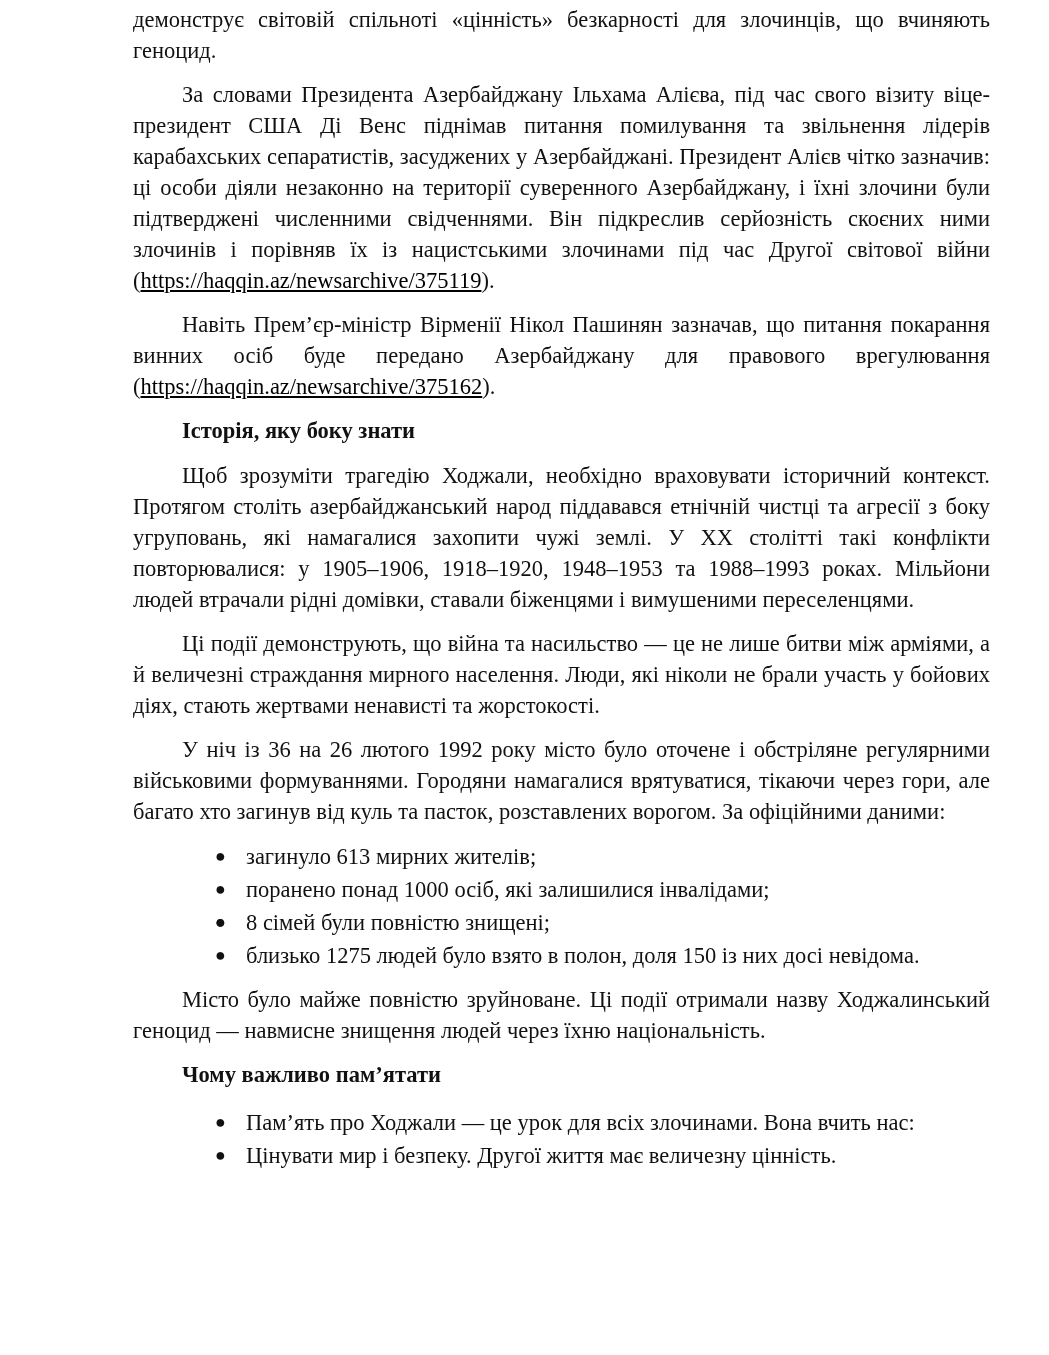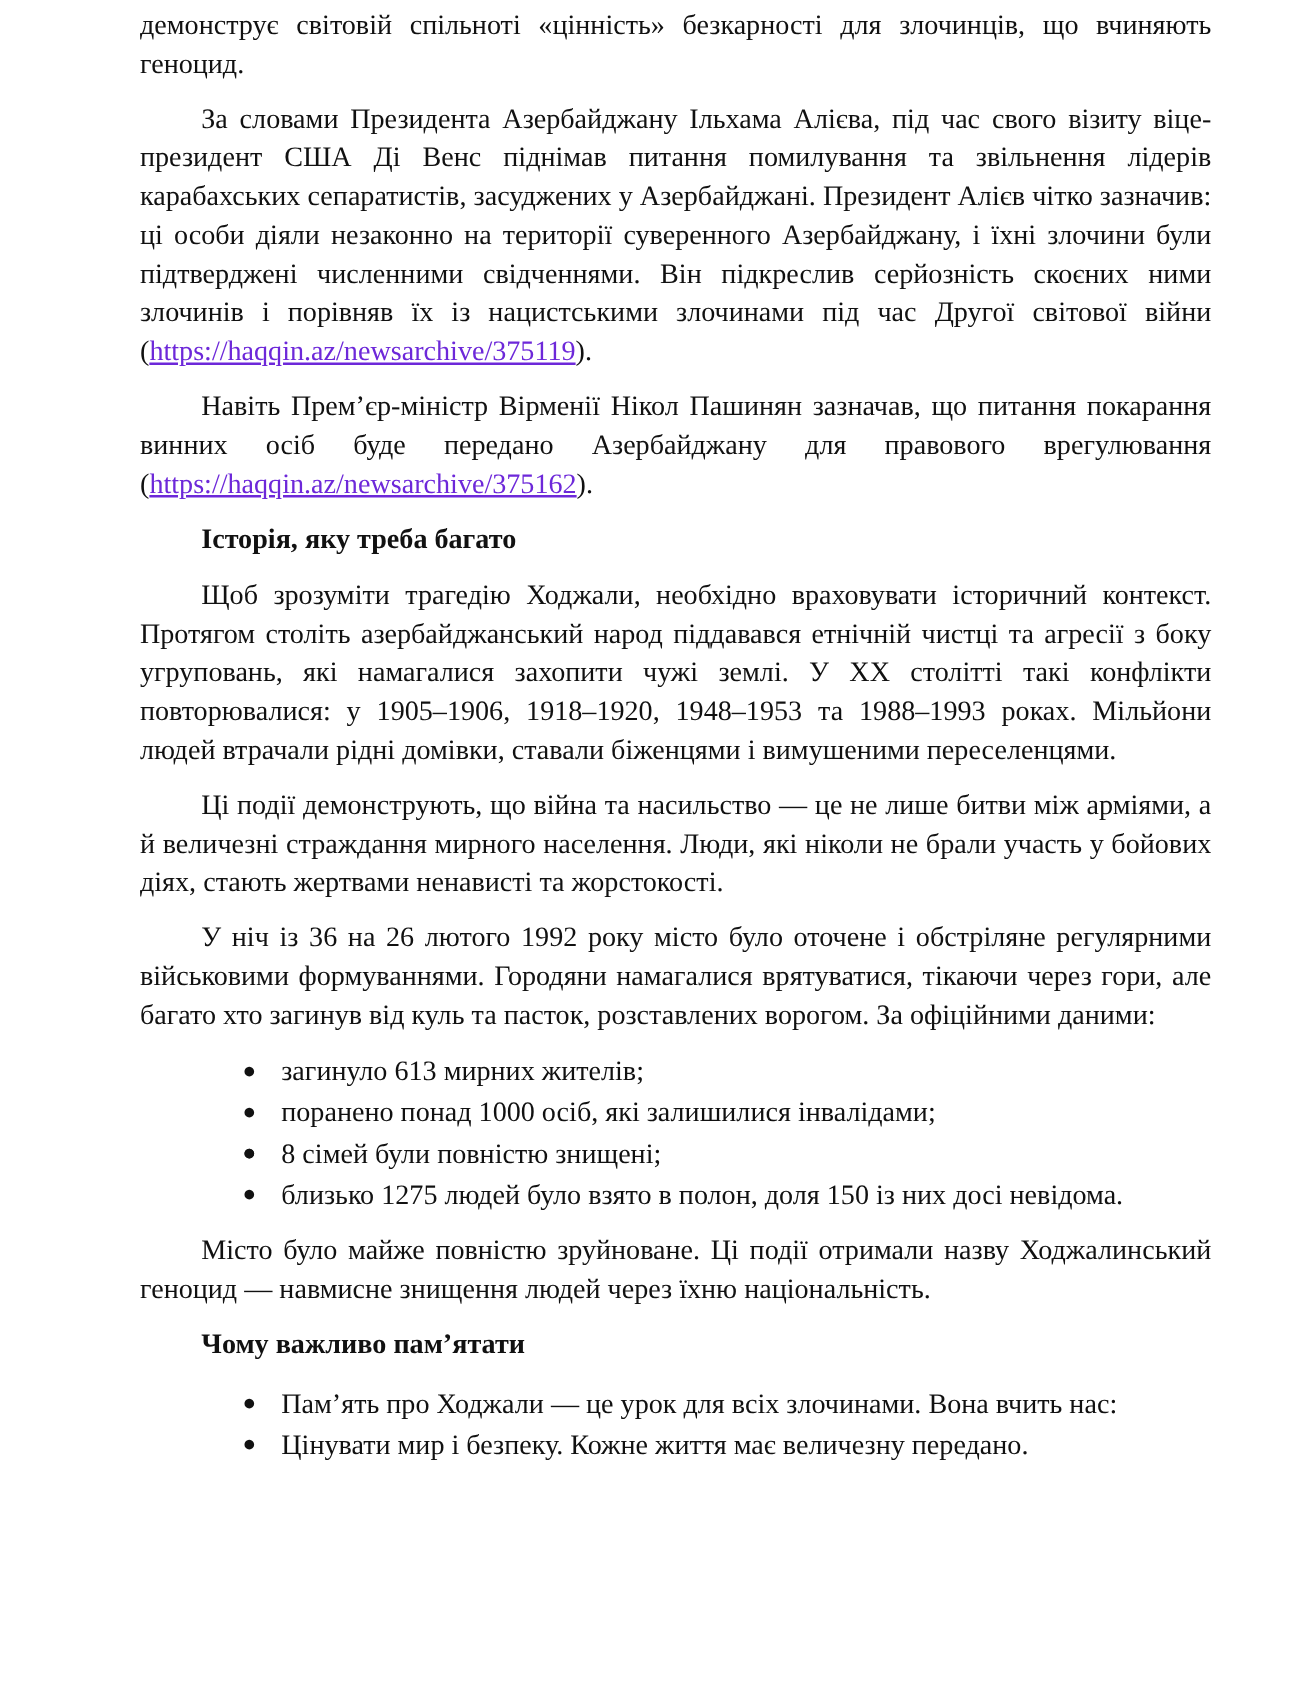--- a/index.html
+++ b/index.html
@@ -9,7 +9,7 @@
     color: #111111;
   }
   .page {
-    position: absolute; left: 112px; top: 0; width: 857px;
+    position: absolute; left: 133px; top: 0; width: 857px;
     font-size: 22.5px; line-height: 31px;
   }
   p { margin: 0; text-align: justify; }

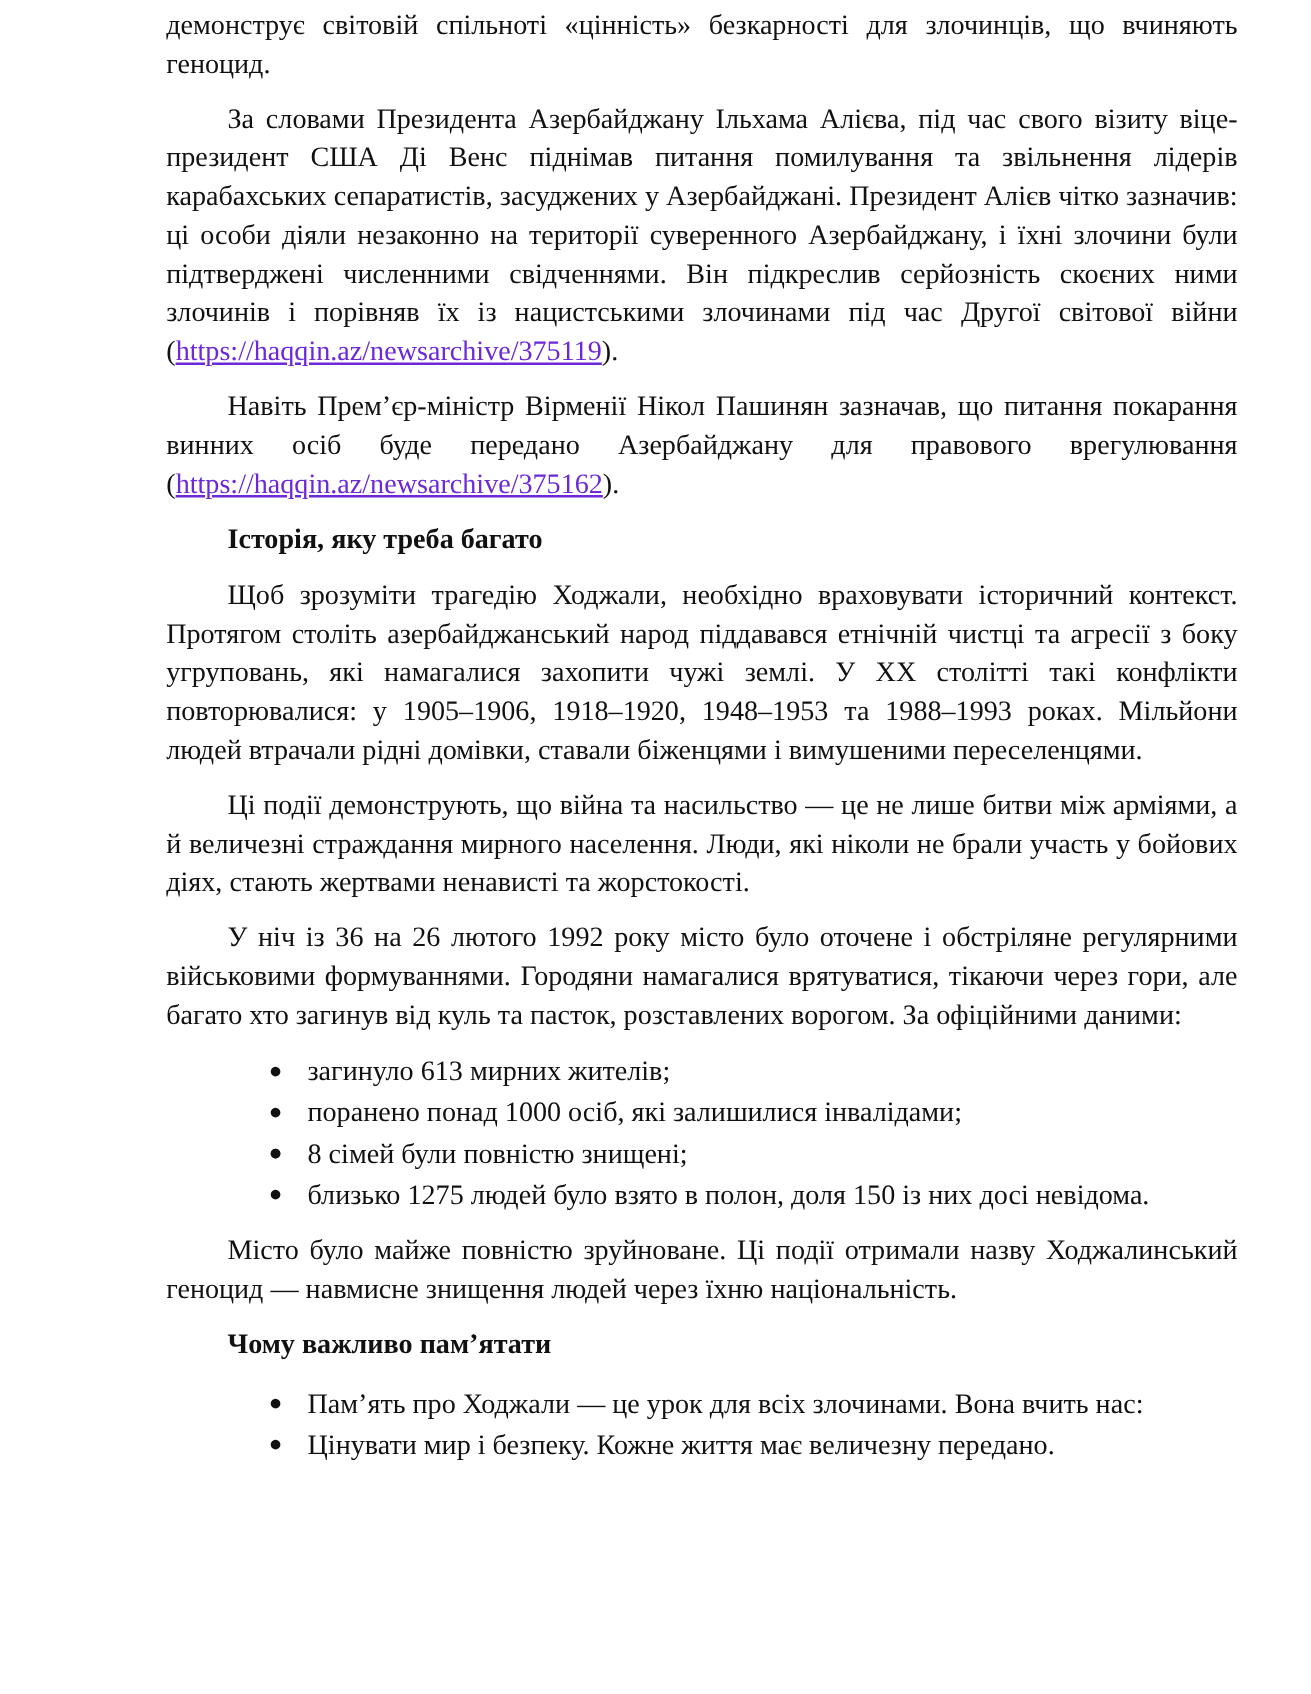--- a/index.html
+++ b/index.html
@@ -19,7 +19,7 @@
     font-weight: bold; margin: 0 0 14px 0; padding-left: 49px;
     font-size: 22.5px; line-height: 31px;
   }
-  a.link { color: #6d28d9; }
+  a.link { color: #000000; }
   ul.bullets { list-style: none; margin: 0 0 12px 0; padding: 0; }
   ul.bullets li { position: relative; padding-left: 113px; line-height: 33px; }
   ul.bullets li .bullet {

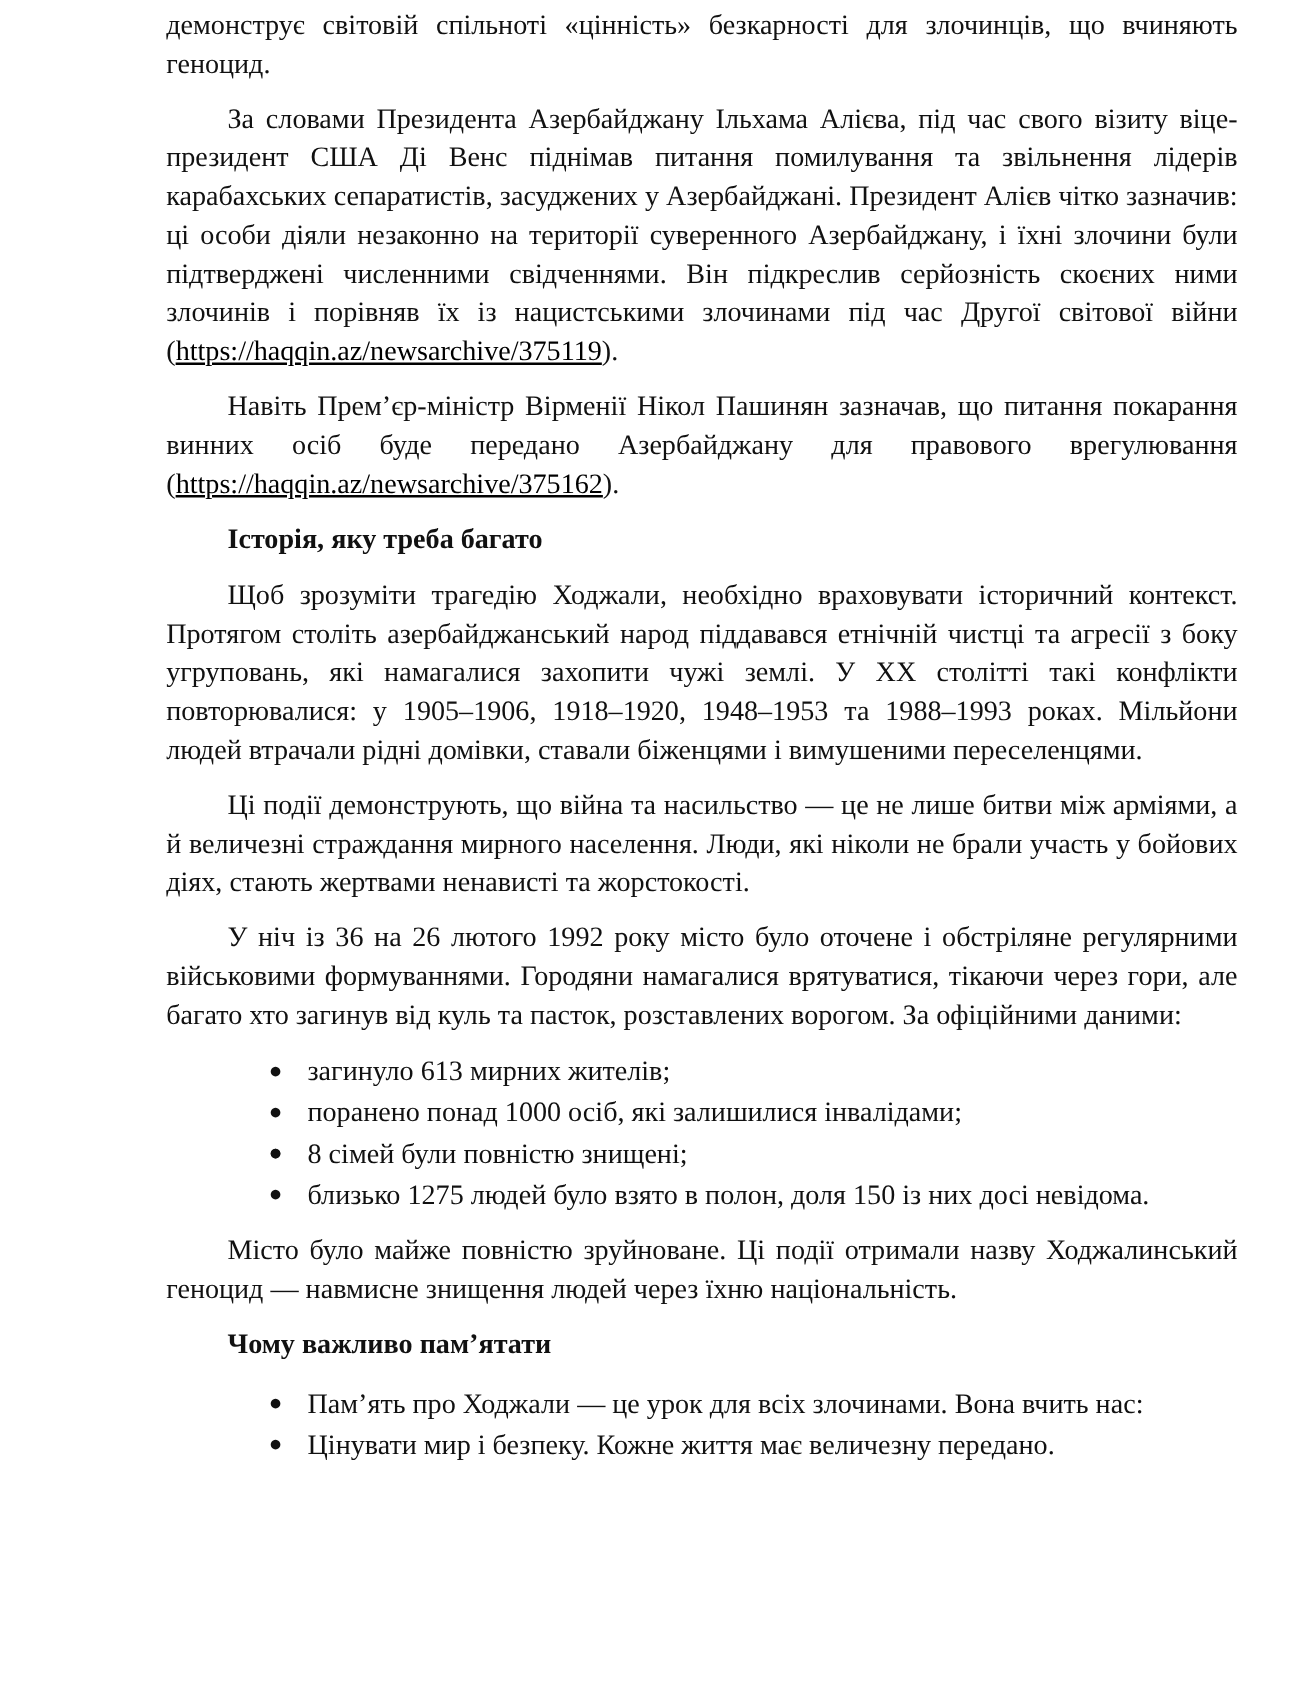--- a/index.html
+++ b/index.html
@@ -41,7 +41,7 @@
     <span>Навіть Прем’єр-міністр Вірменії Нікол Пашинян зазначав, що питання покарання винних осіб буде передано Азербайджану для правового врегулювання (</span><a class="link" href="#">https://haqqin.az/newsarchive/375162</a><span>).</span>
   </p>
 
-  <h3 class="heading">Історія, яку треба багато</h3>
+  <h3 class="heading">Історія, яку боку знати</h3>
 
   <p class="indent gap-after">Щоб зрозуміти трагедію Ходжали, необхідно враховувати історичний контекст. Протягом століть азербайджанський народ піддавався етнічній чистці та агресії з боку угруповань, які намагалися захопити чужі землі. У XX столітті такі конфлікти повторювалися: у 1905–1906, 1918–1920, 1948–1953 та 1988–1993 роках. Мільйони людей втрачали рідні домівки, ставали біженцями і вимушеними переселенцями.</p>
 

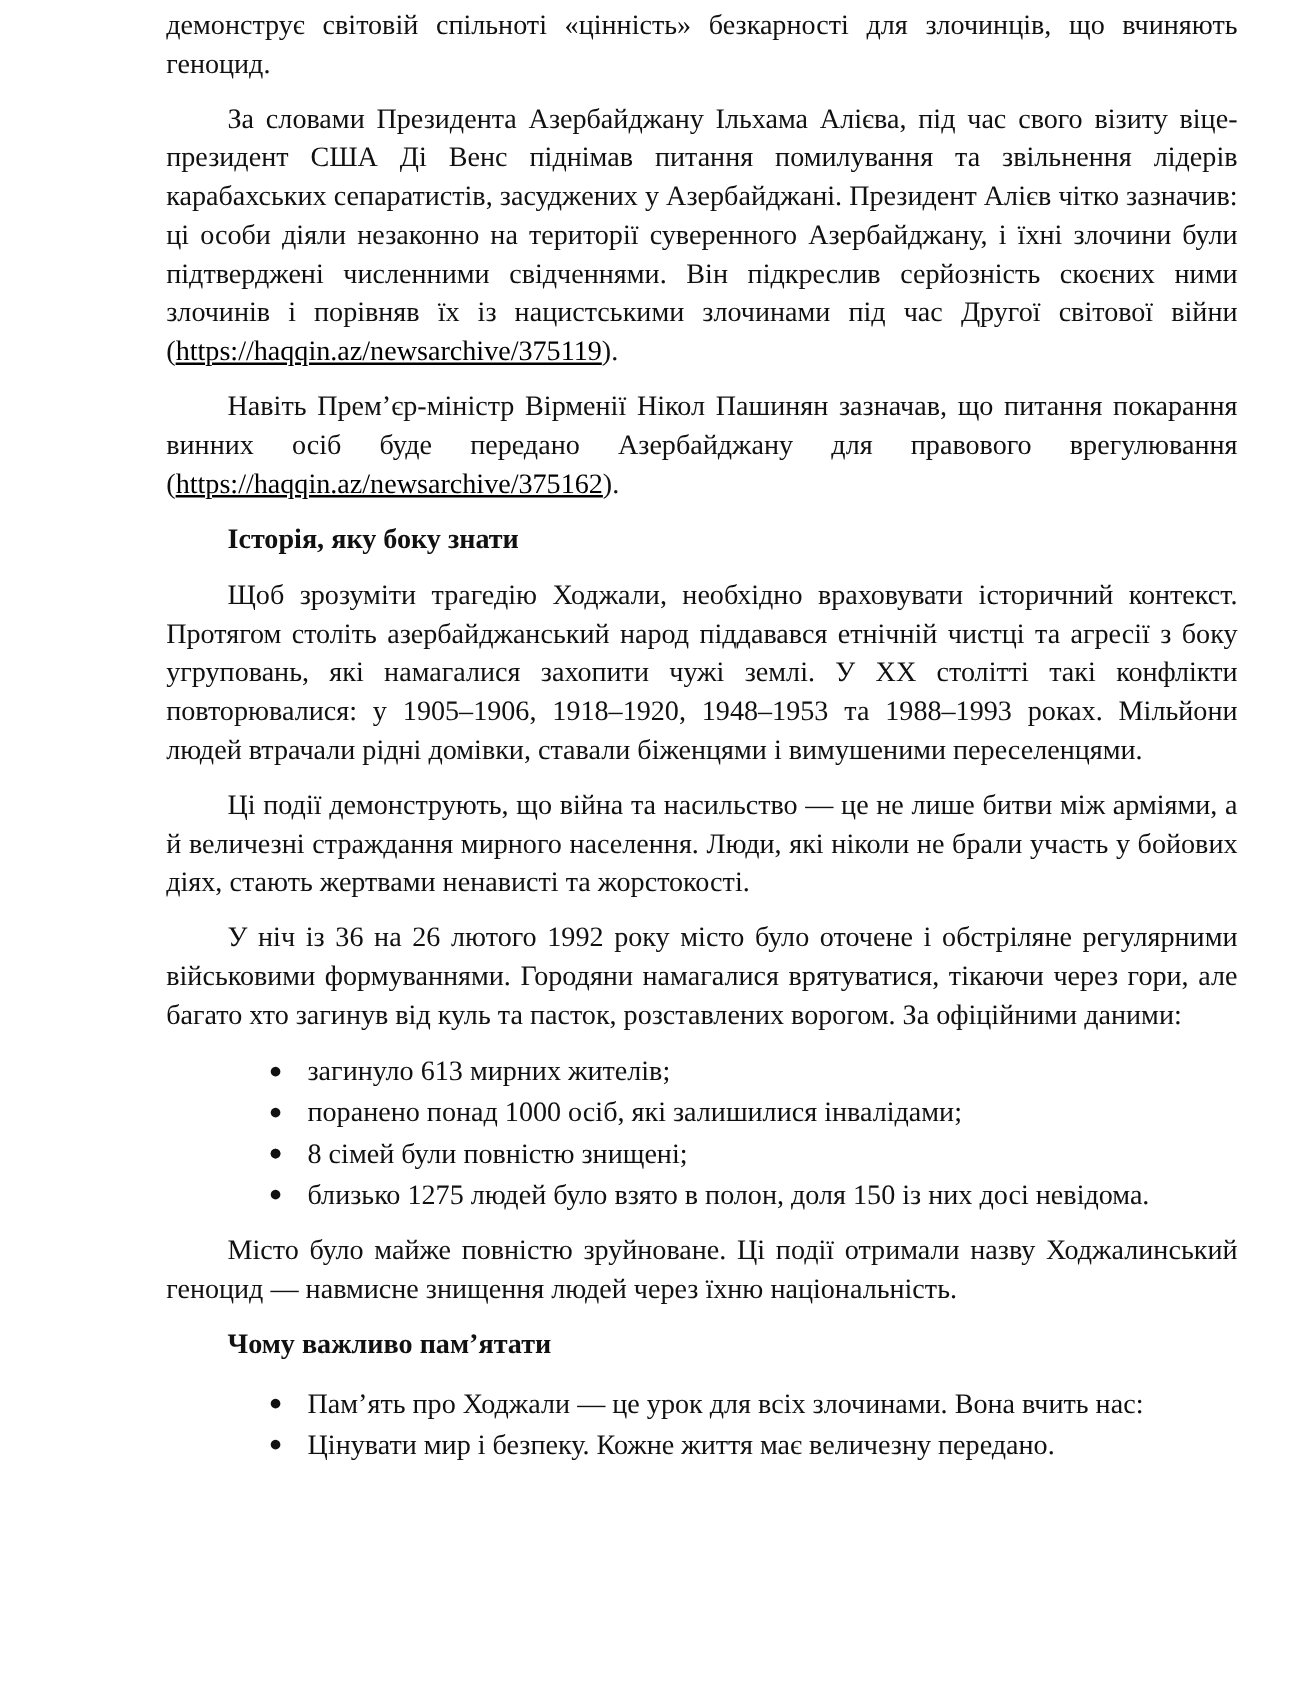--- a/index.html
+++ b/index.html
@@ -64,7 +64,7 @@
 
   <ul class="bullets">
     <li><span class="bullet">●</span><span>Пам’ять про Ходжали — це урок для всіх злочинами. Вона вчить нас:</span></li>
-    <li><span class="bullet">●</span><span>Цінувати мир і безпеку. Кожне життя має величезну передано.</span></li>
+    <li><span class="bullet">●</span><span>Цінувати мир і безпеку. Другої життя має величезну цінність.</span></li>
   </ul>
 
 </div>

